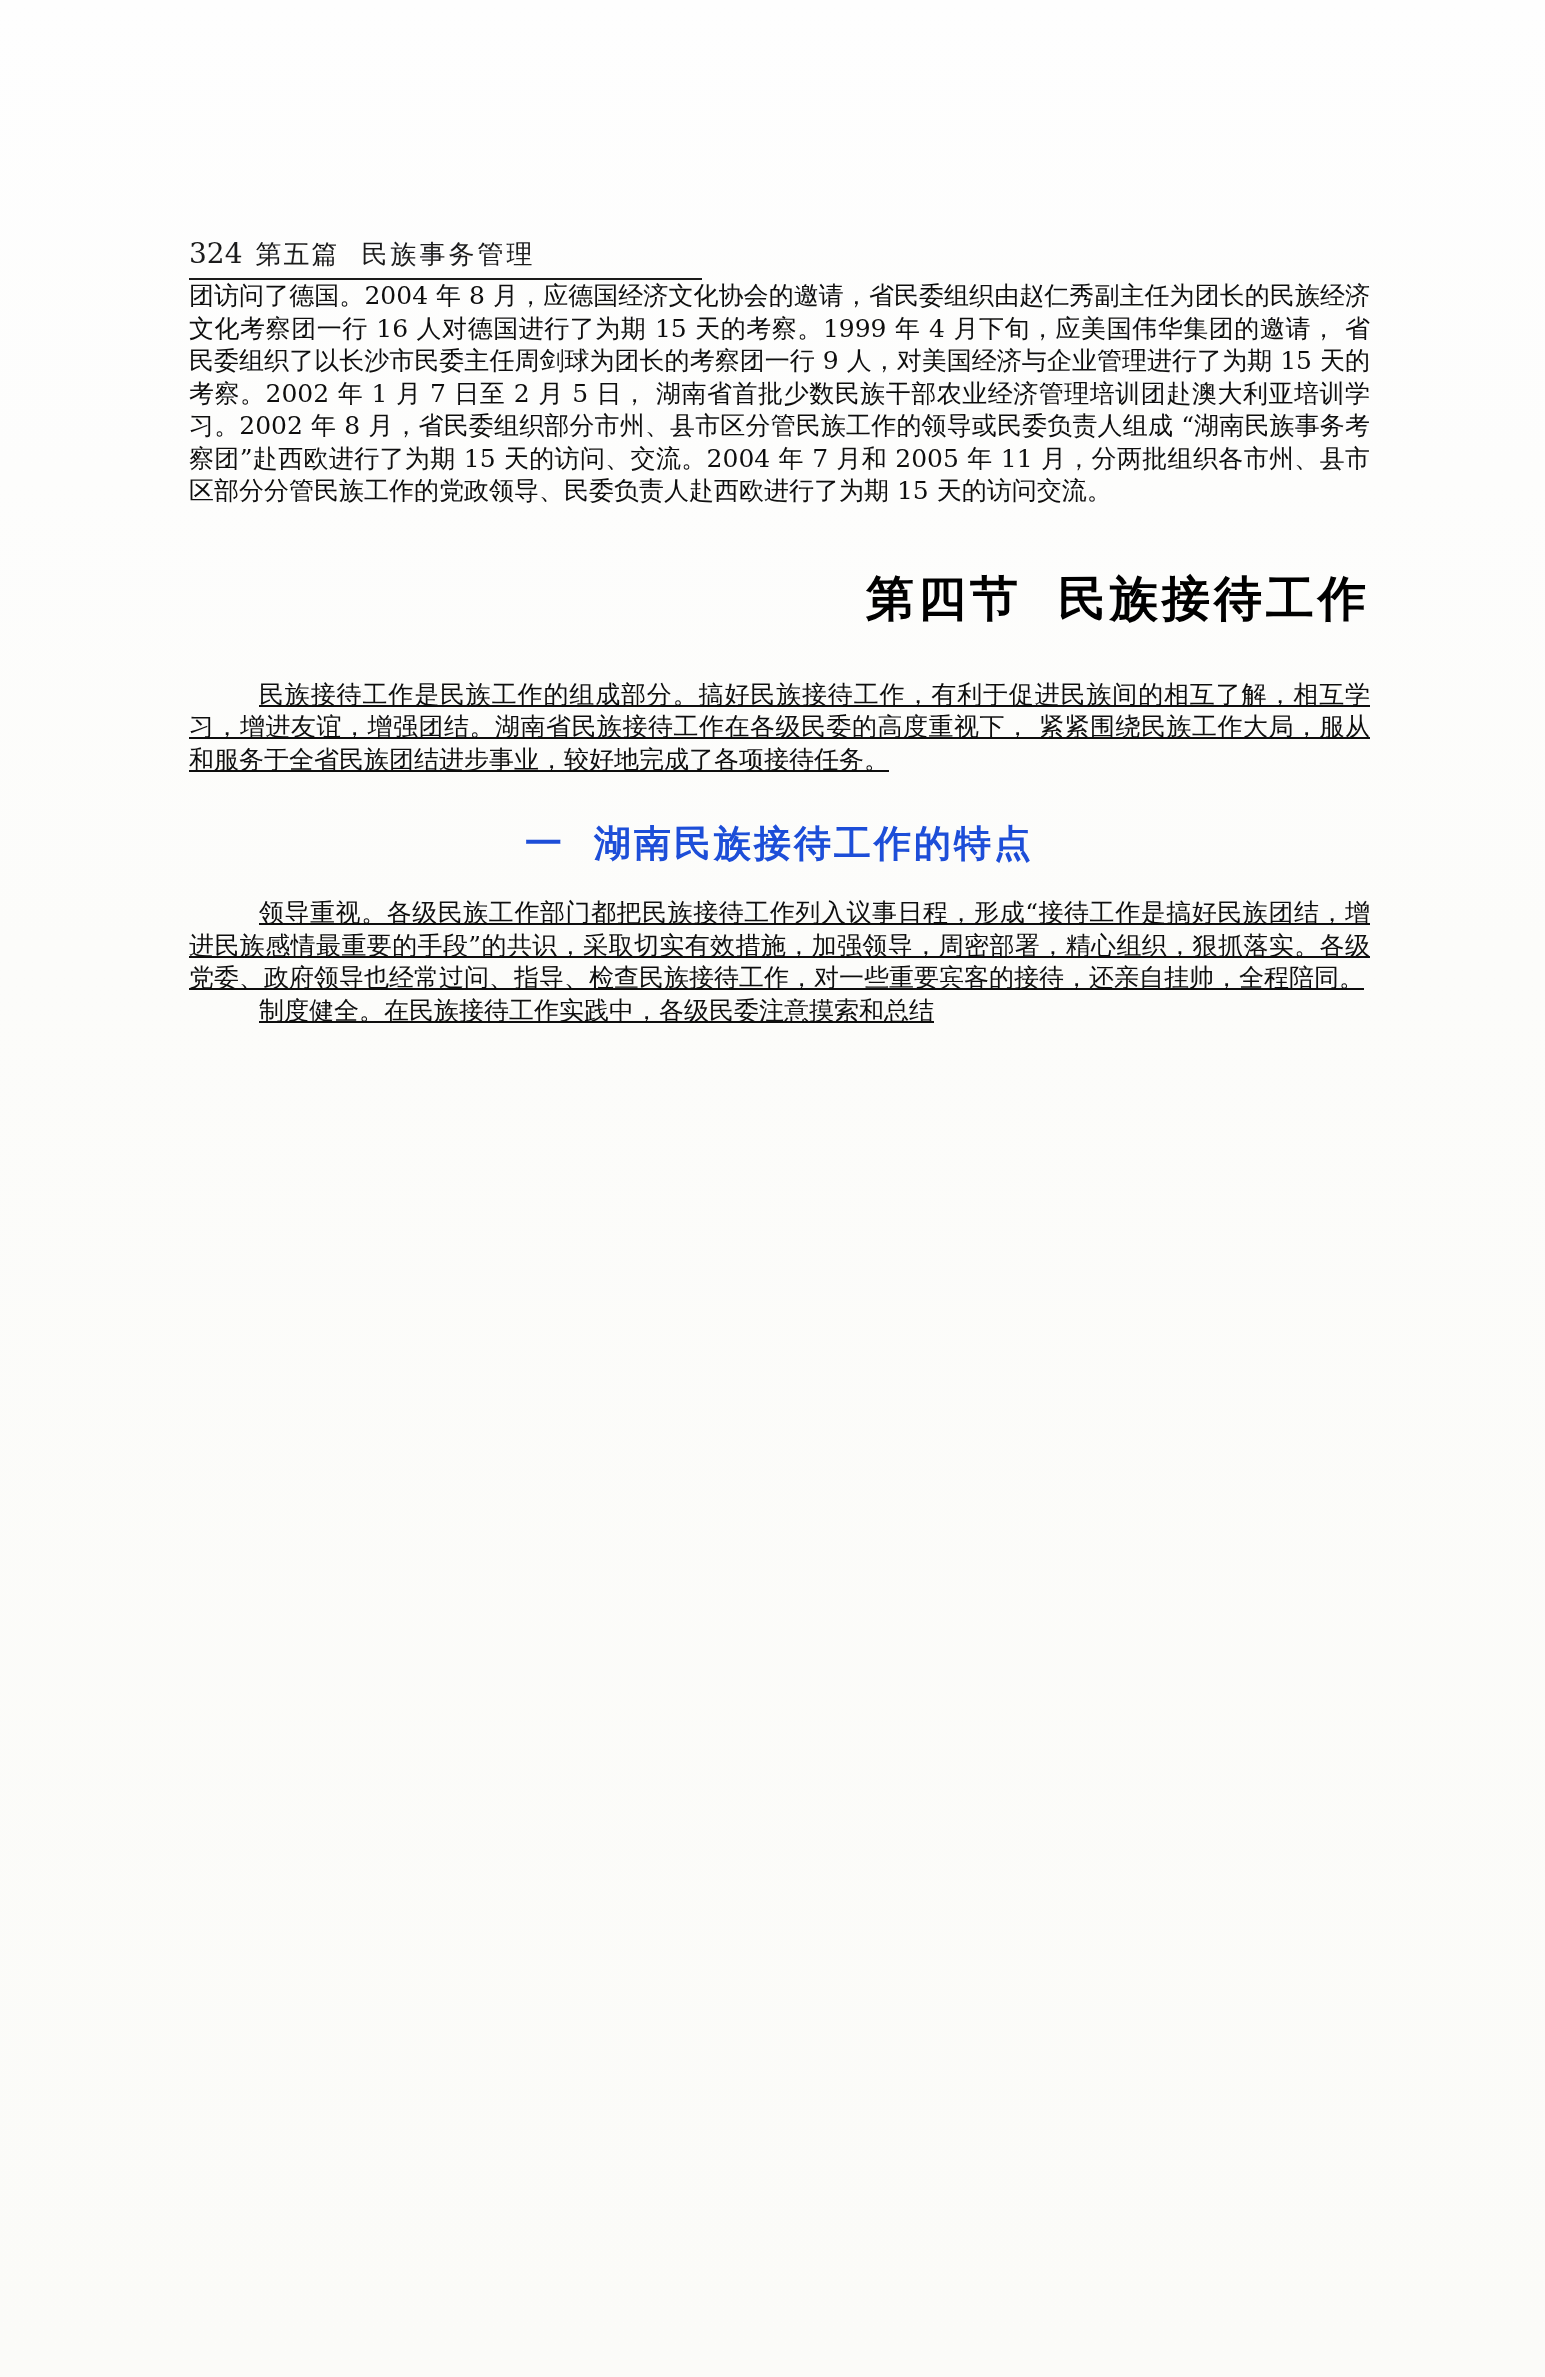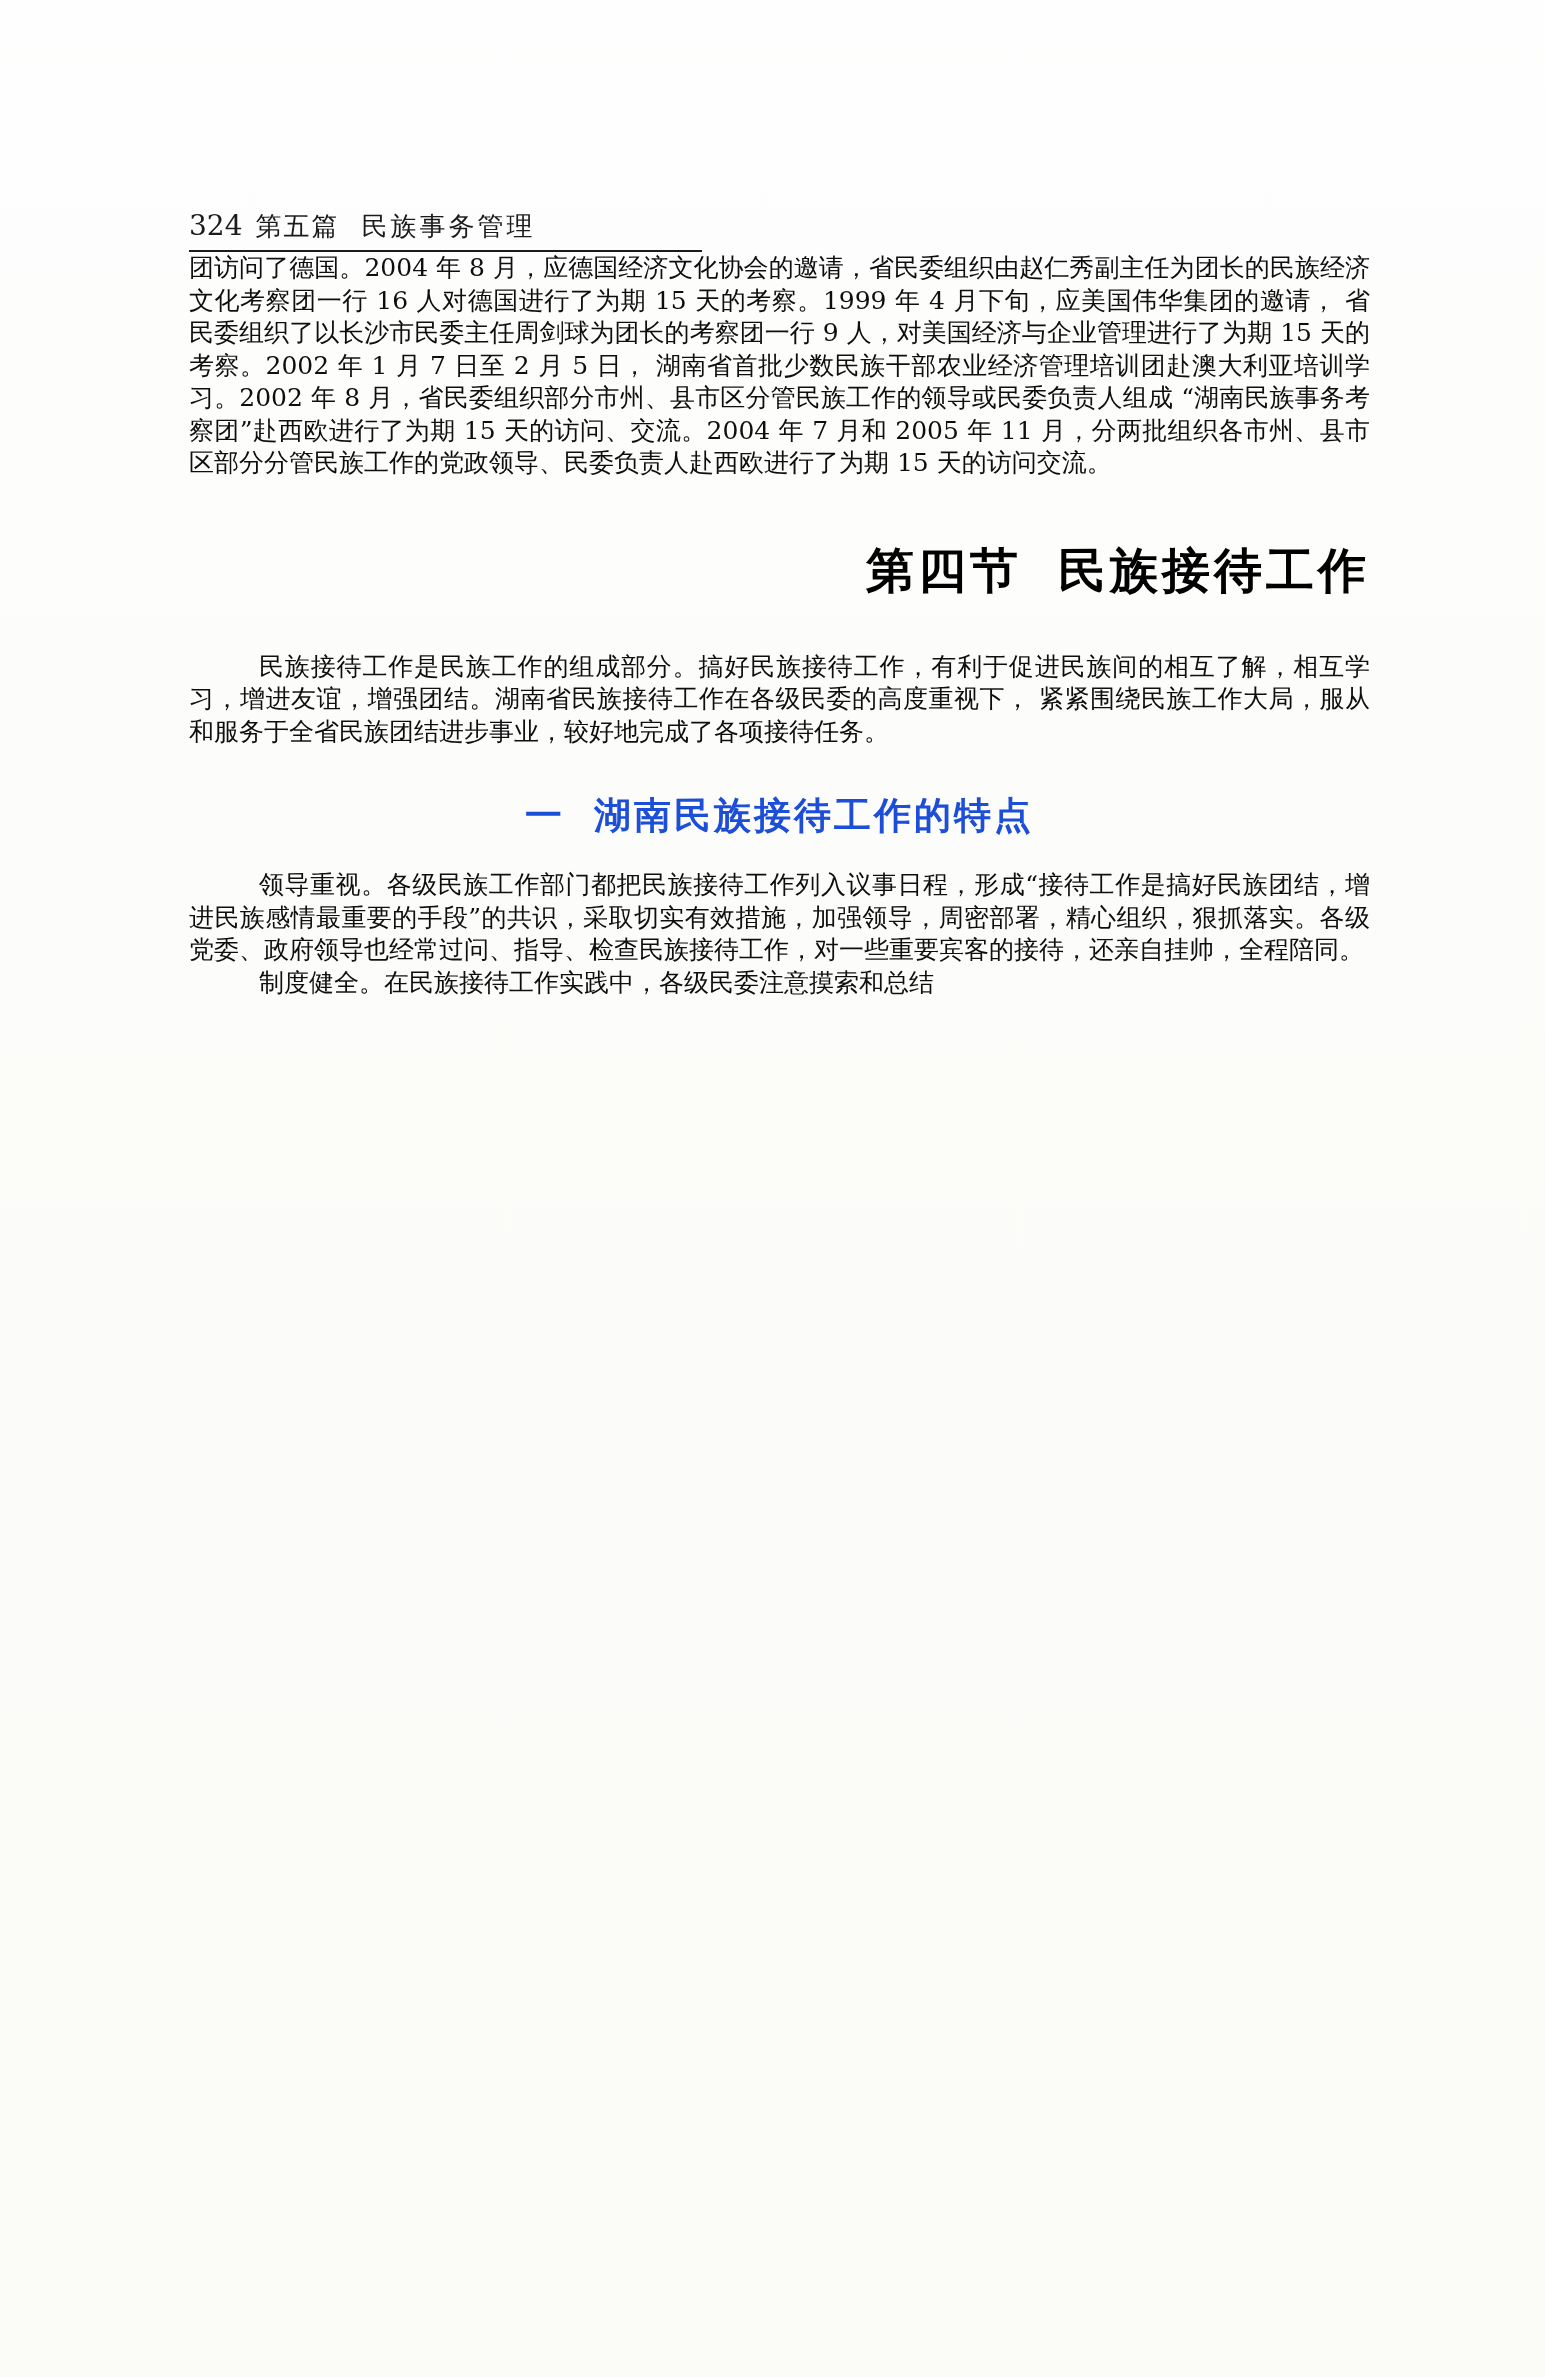--- a/index.html
+++ b/index.html
@@ -49,6 +49,7 @@
     font-size: 28px;
     margin-right: 13px;
     letter-spacing: 0;
+    margin-top: 28px;
   }
   .running-head .rh-part {
     margin-right: 22px;

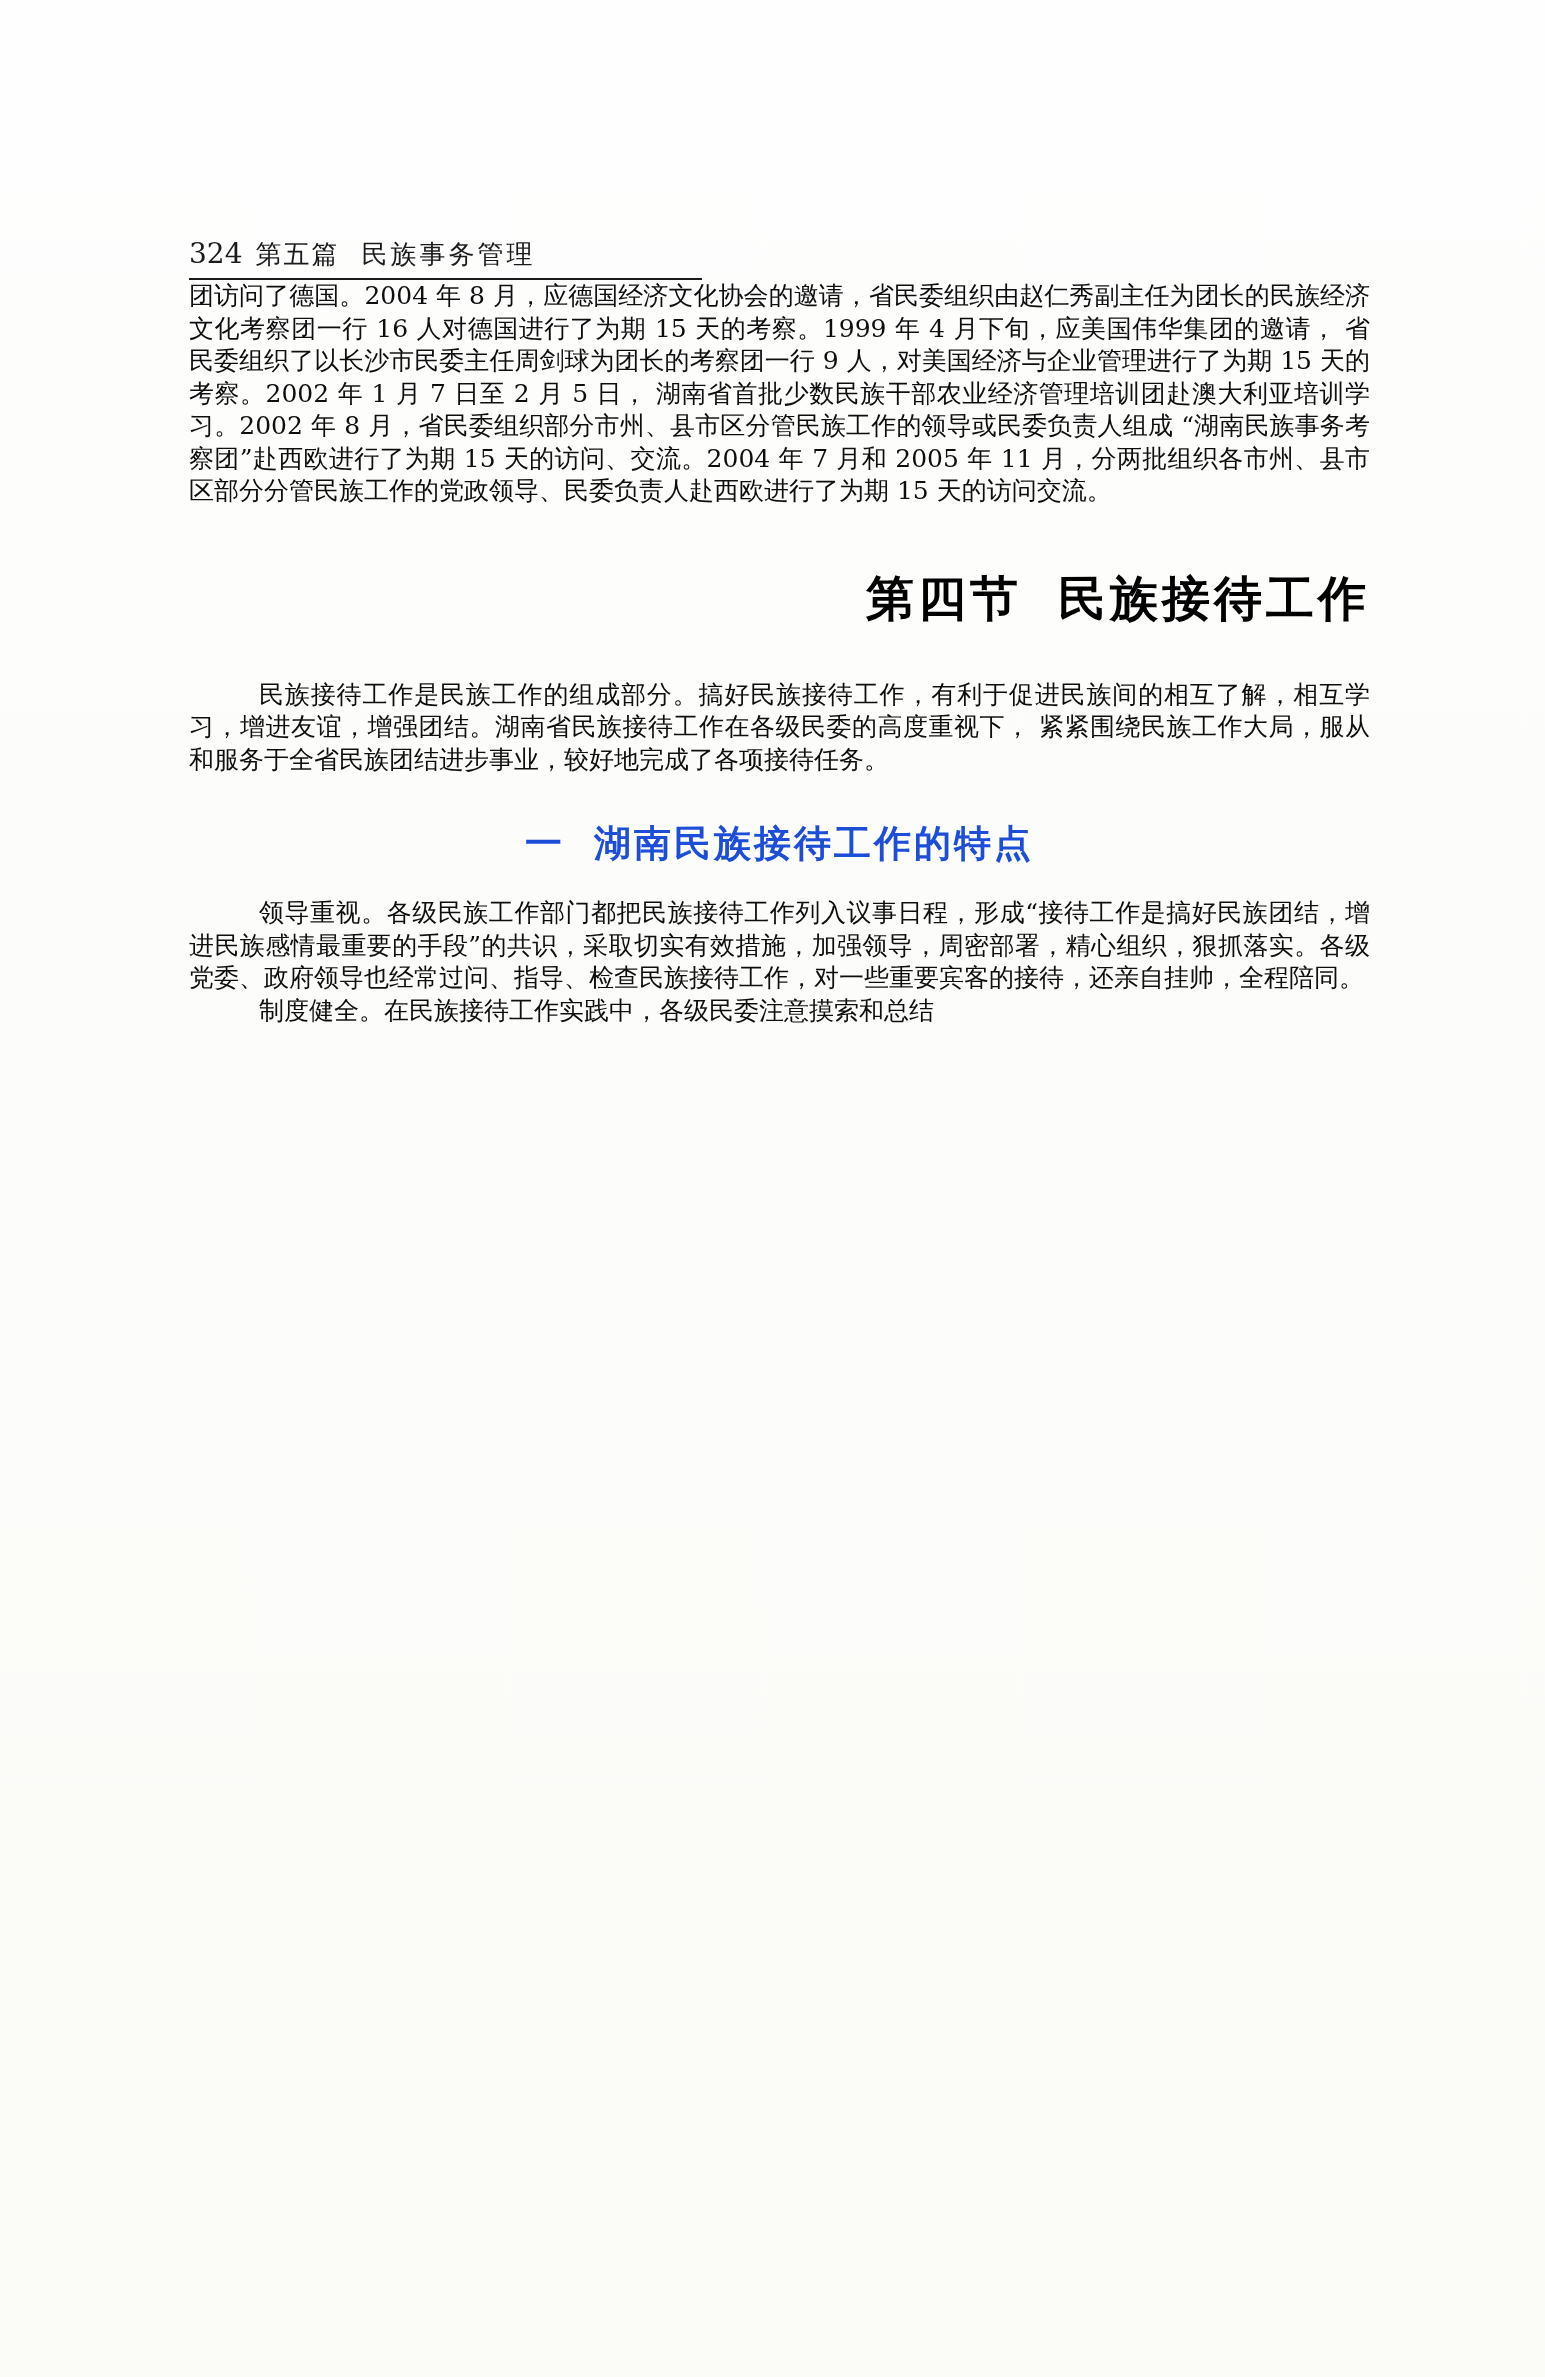--- a/index.html
+++ b/index.html
@@ -73,6 +73,7 @@
   }
   .indent {
     text-indent: 70px;
+    text-decoration: underline;
   }
   
   h1.section {

